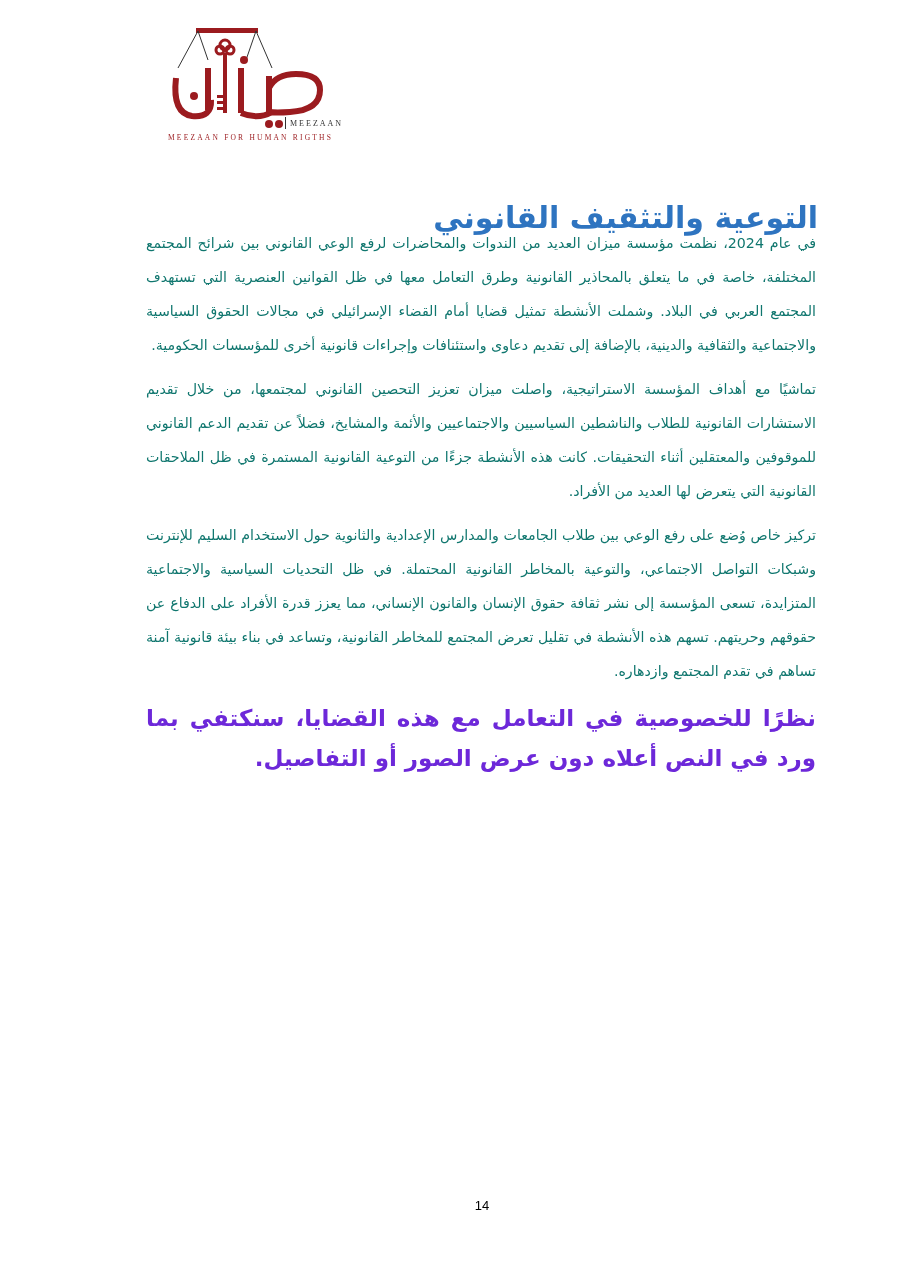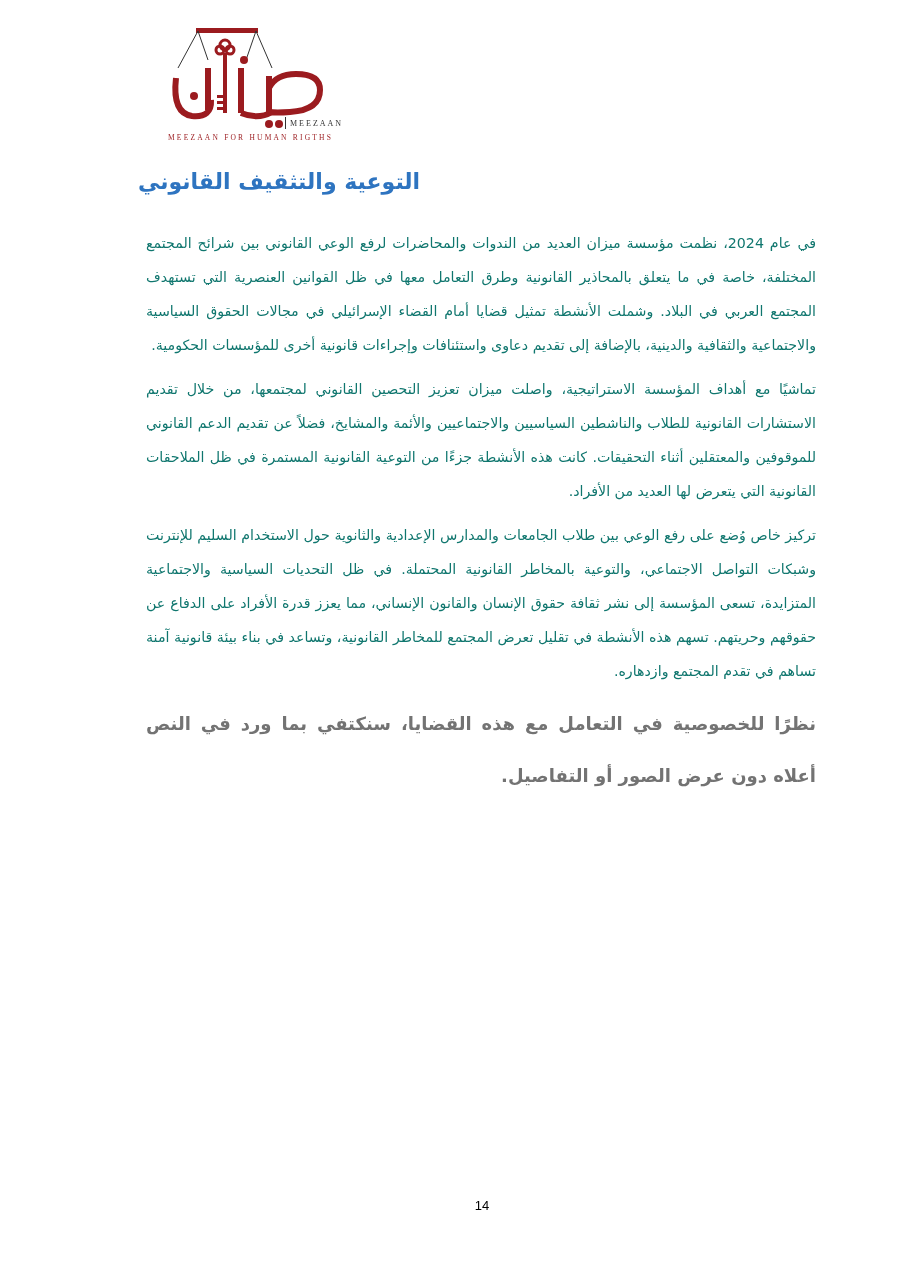--- a/index.html
+++ b/index.html
@@ -67,12 +67,12 @@
       position: absolute;
       left: 110px;
       width: 680px;
-      top: 149px;
-      text-align: left;
+      top: 180px;
+      text-align: right;
       direction: rtl;
       font-family: "DejaVu Sans", "Liberation Sans", sans-serif;
       font-weight: bold;
-      font-size: 22px;
+      font-size: 30px;
       color: #2e74c0;
       line-height: 36px;
     }

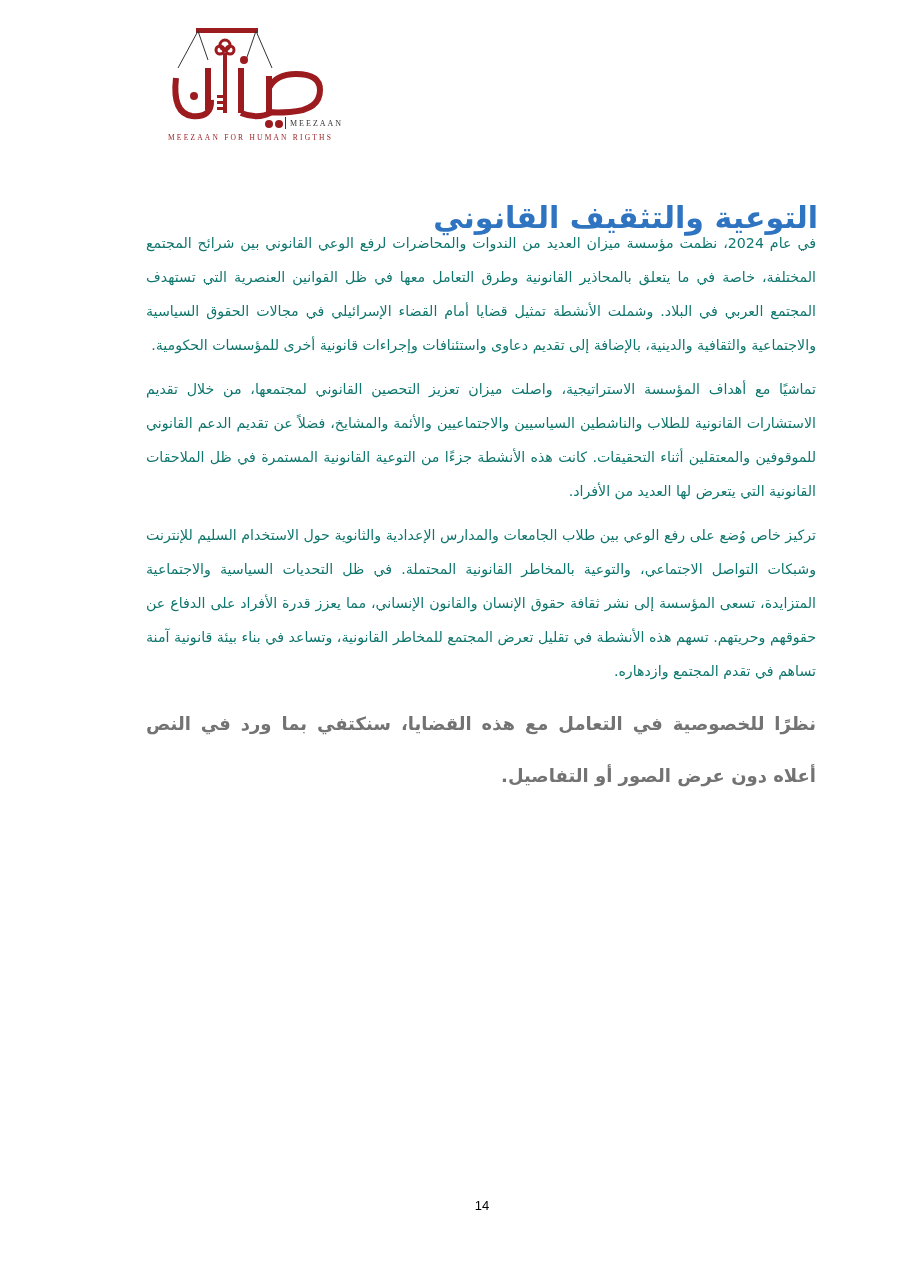--- a/index.html
+++ b/index.html
@@ -96,10 +96,10 @@
     }
     .para.bold {
       font-weight: bold;
-      font-size: 18px;
-      line-height: 52px;
+      font-size: 23px;
+      line-height: 40px;
       margin-top: 8px;
-      color: #737373;
+      color: #6d28d9;
     }
 
     

